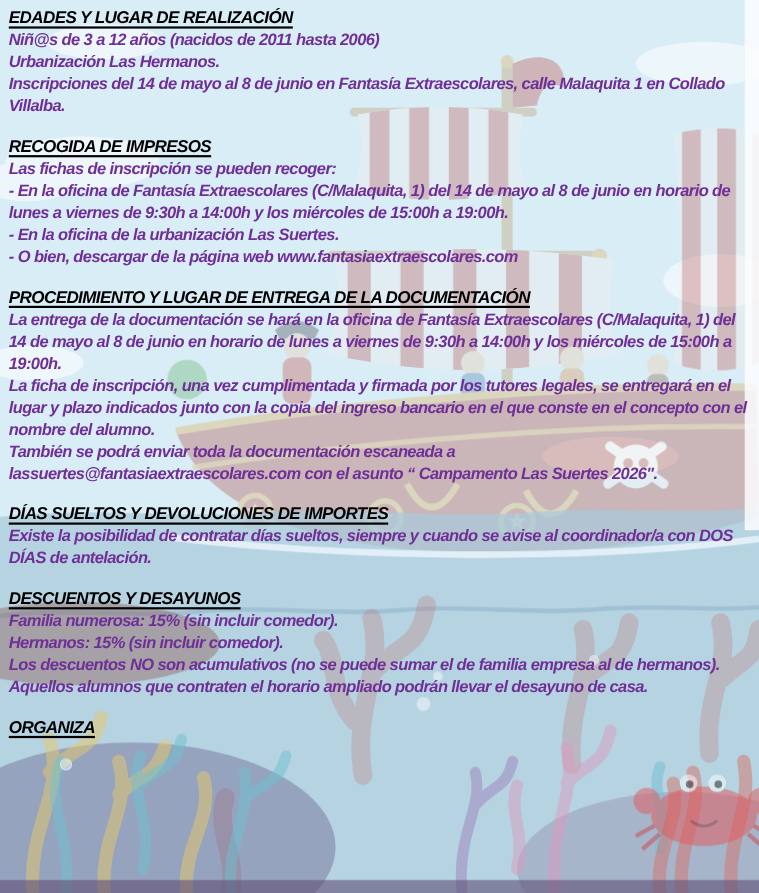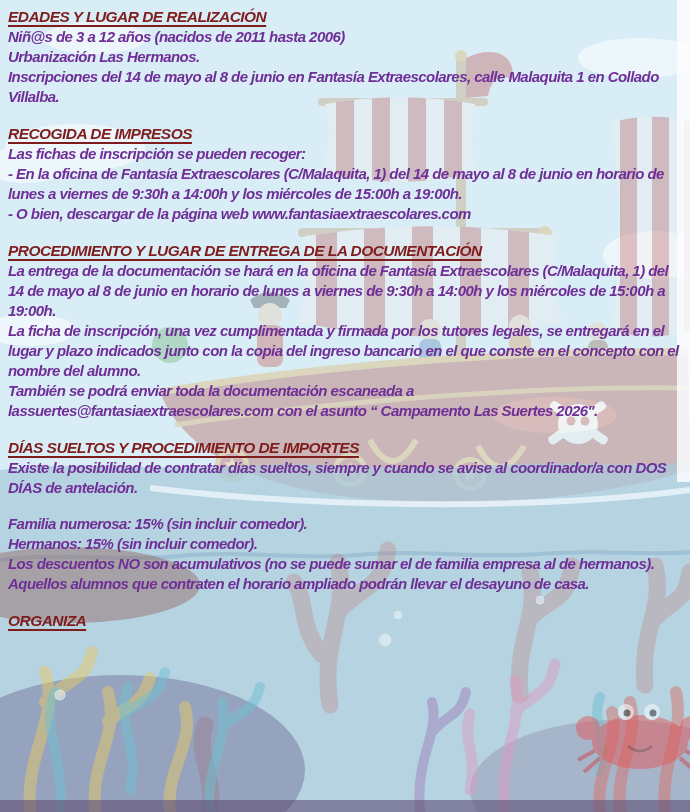--- a/index.html
+++ b/index.html
@@ -30,7 +30,7 @@
     line-height:21px;
     font-style:italic;
     font-weight:700;
-    color:#7f1d1d;
+    color:#000000;
     text-decoration:underline;
     text-underline-offset:3px;
     text-decoration-thickness:1.5px;

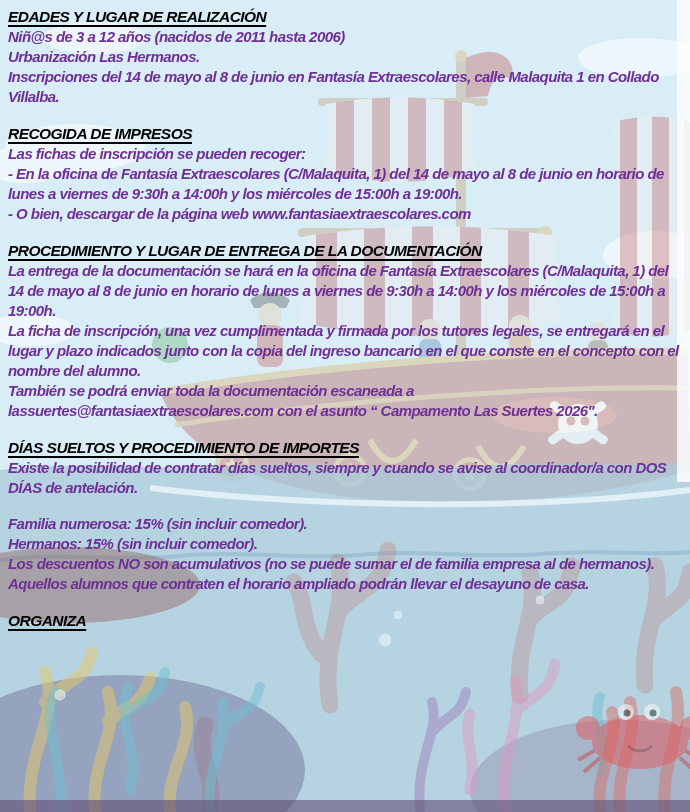--- a/index.html
+++ b/index.html
@@ -254,6 +254,7 @@
       <h2>RECOGIDA DE IMPRESOS</h2>
       <p>Las fichas de inscripción se pueden recoger:</p>
       <p>- En la oficina de Fantasía Extraescolares (C/Malaquita, 1) del 14 de mayo al 8 de junio en horario de lunes a viernes de 9:30h a 14:00h y los miércoles de 15:00h a 19:00h.</p>
+      <p>- En la oficina de la urbanización Las Suertes.</p>
       <p>- O bien, descargar de la página web www.fantasiaextraescolares.com</p>
     </section>
 

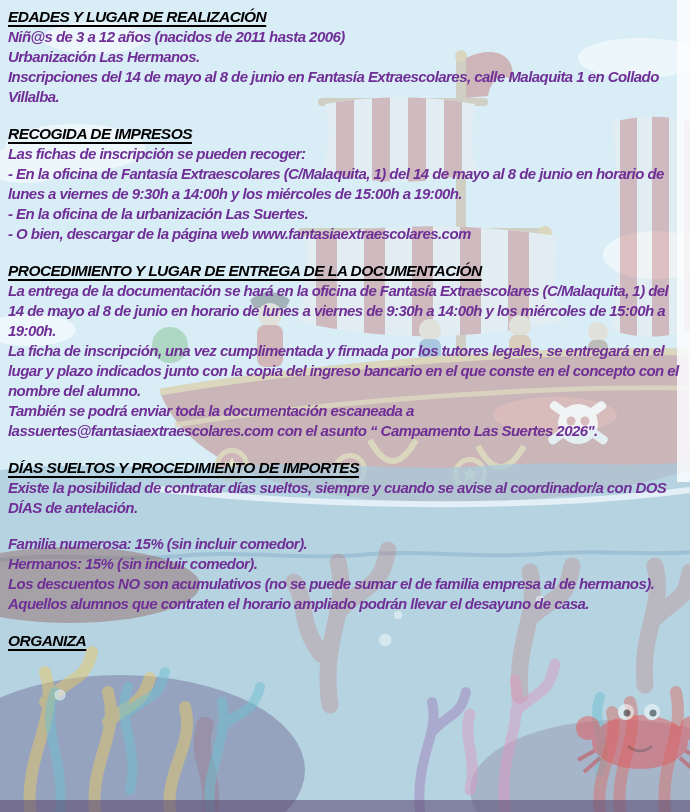--- a/index.html
+++ b/index.html
@@ -266,7 +266,7 @@
     </section>
 
     <section class="sec">
-      <h2>DÍAS SUELTOS Y PROCEDIMIENTO DE IMPORTES</h2>
+      <h2>DÍAS SUELTOS Y DEVOLUCIONES DE IMPORTES</h2>
       <p>Existe la posibilidad de contratar días sueltos, siempre y cuando se avise al coordinador/a con DOS DÍAS de antelación.</p>
     </section>
 

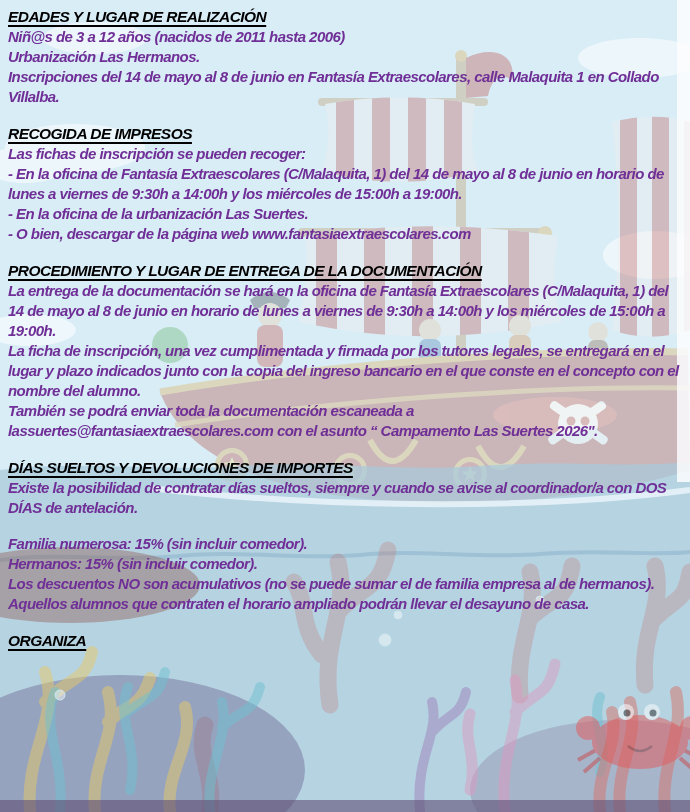--- a/index.html
+++ b/index.html
@@ -271,6 +271,7 @@
     </section>
 
     <section class="sec">
+      <h2>DESCUENTOS Y DESAYUNOS</h2>
       <p>Familia numerosa: 15% (sin incluir comedor).</p>
       <p>Hermanos: 15% (sin incluir comedor).</p>
       <p>Los descuentos NO son acumulativos (no se puede sumar el de familia empresa al de hermanos).</p>

